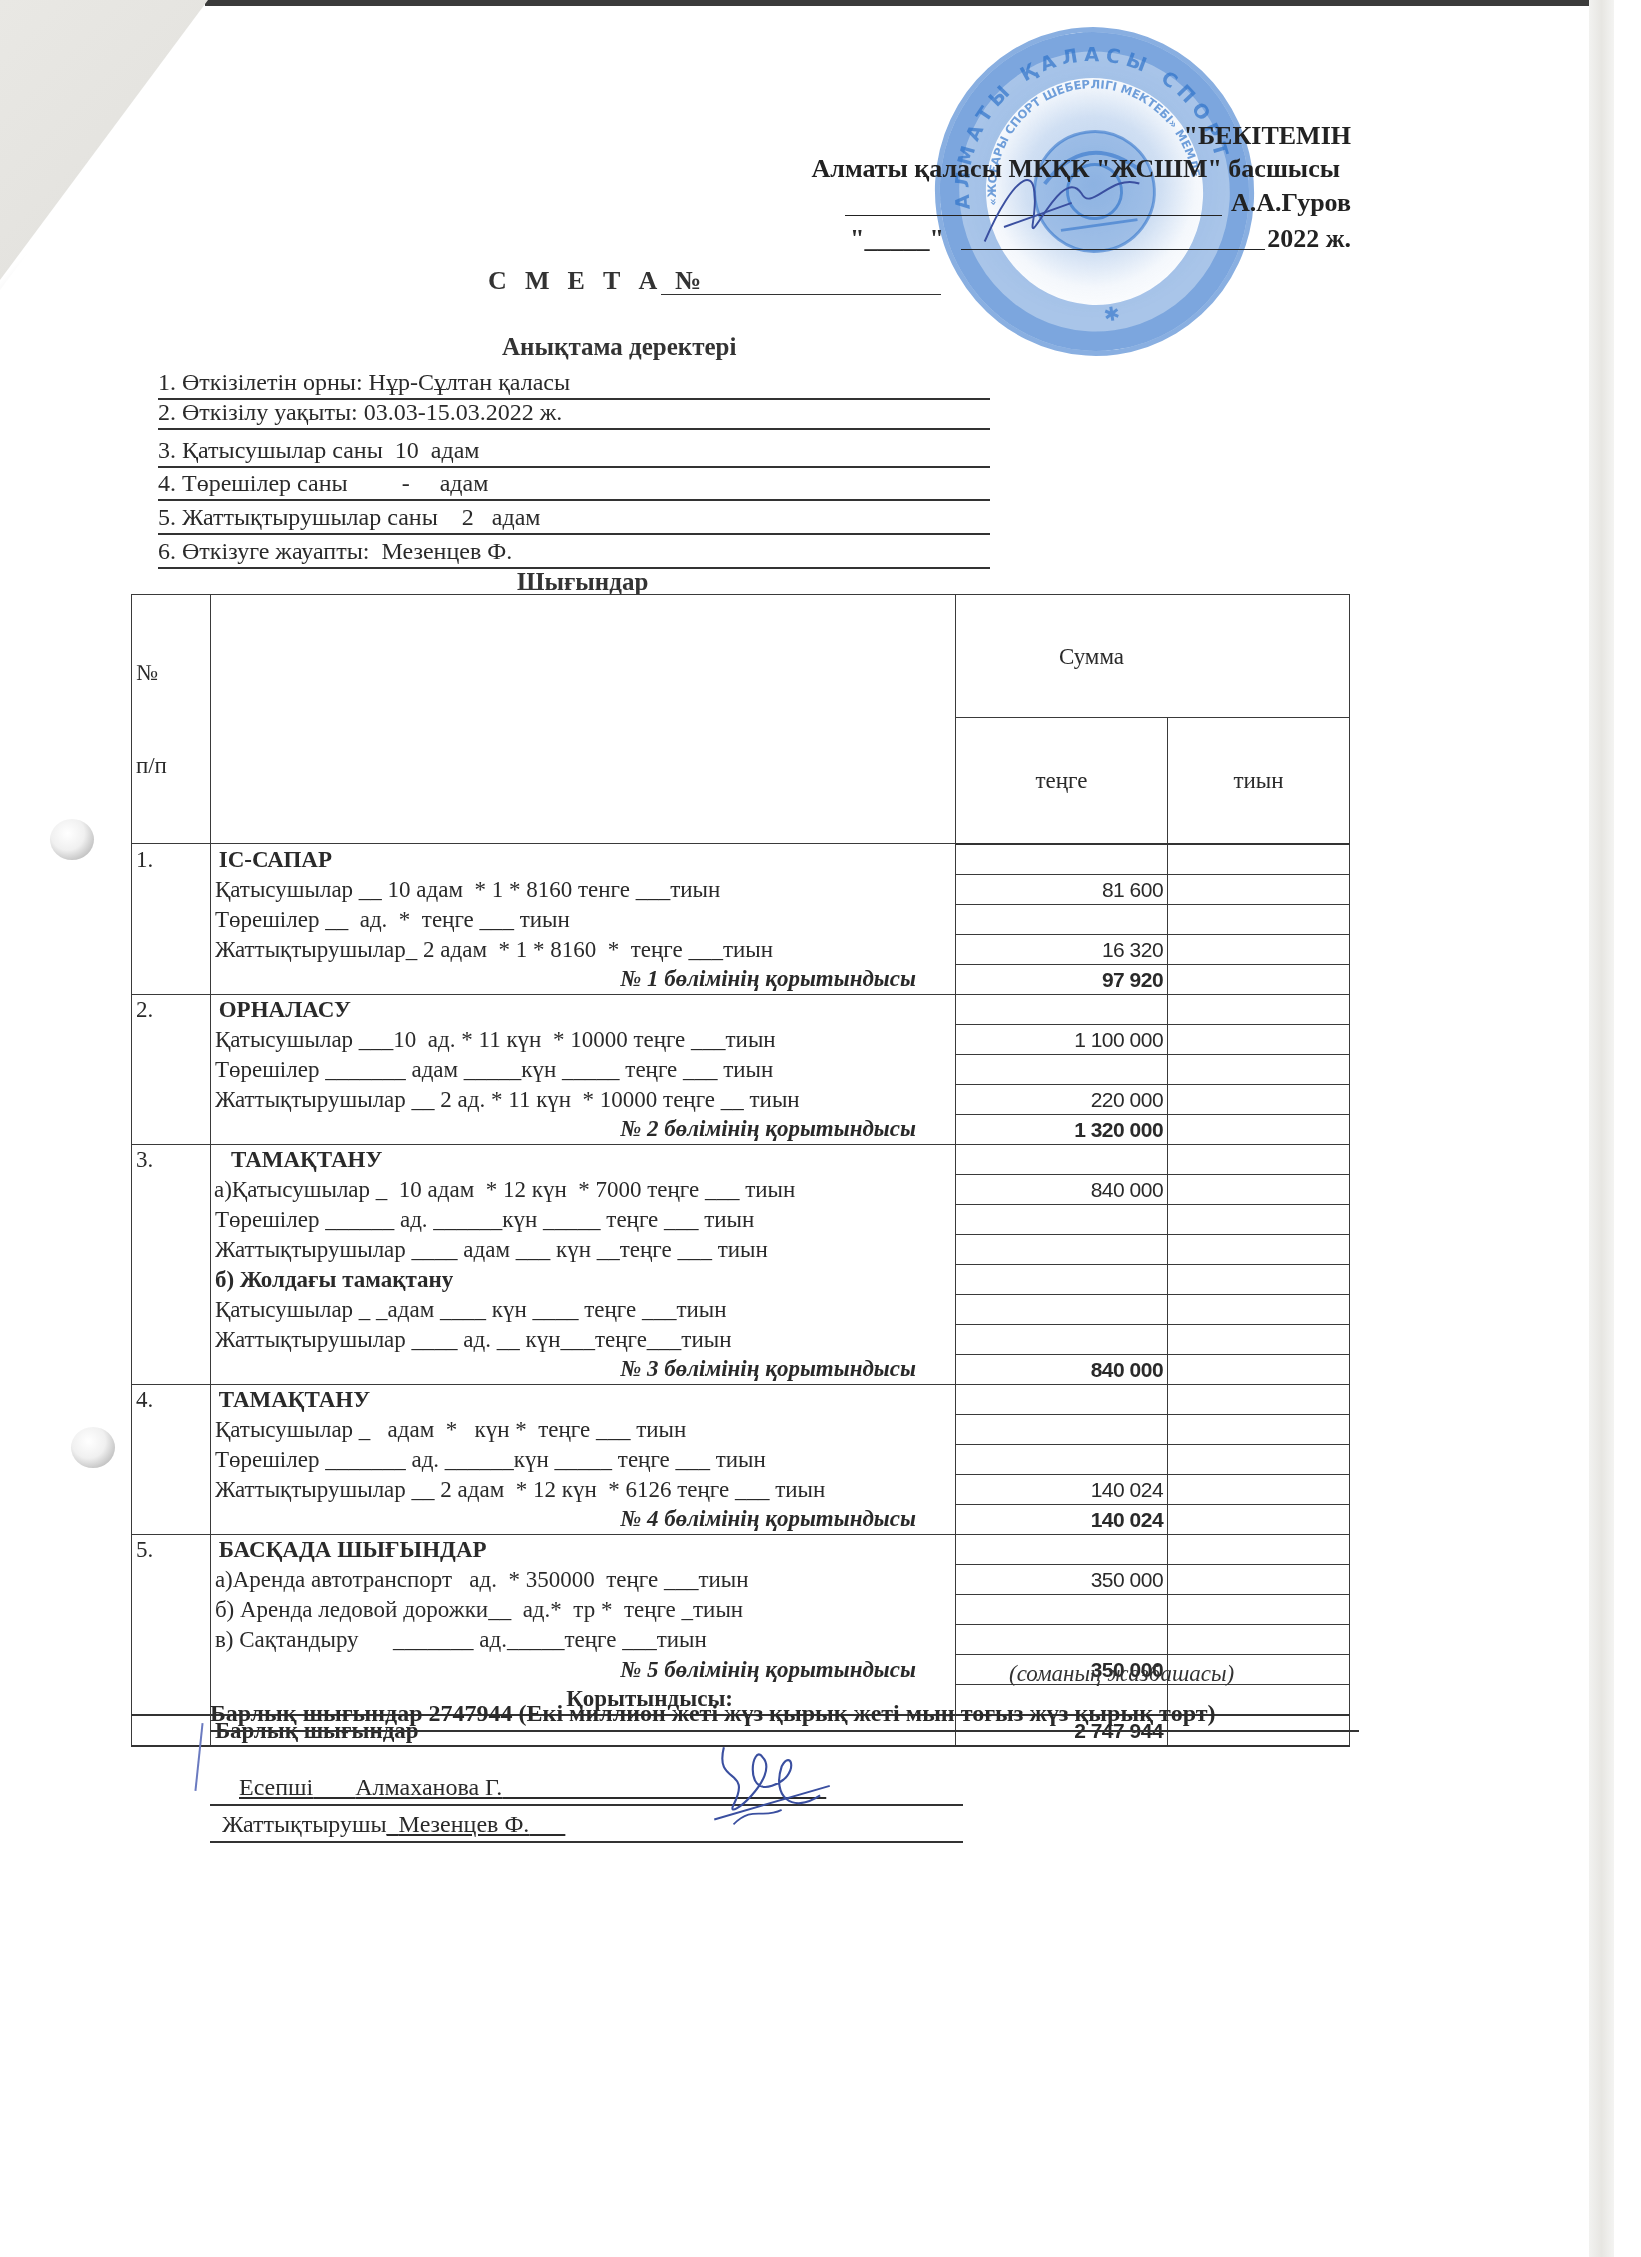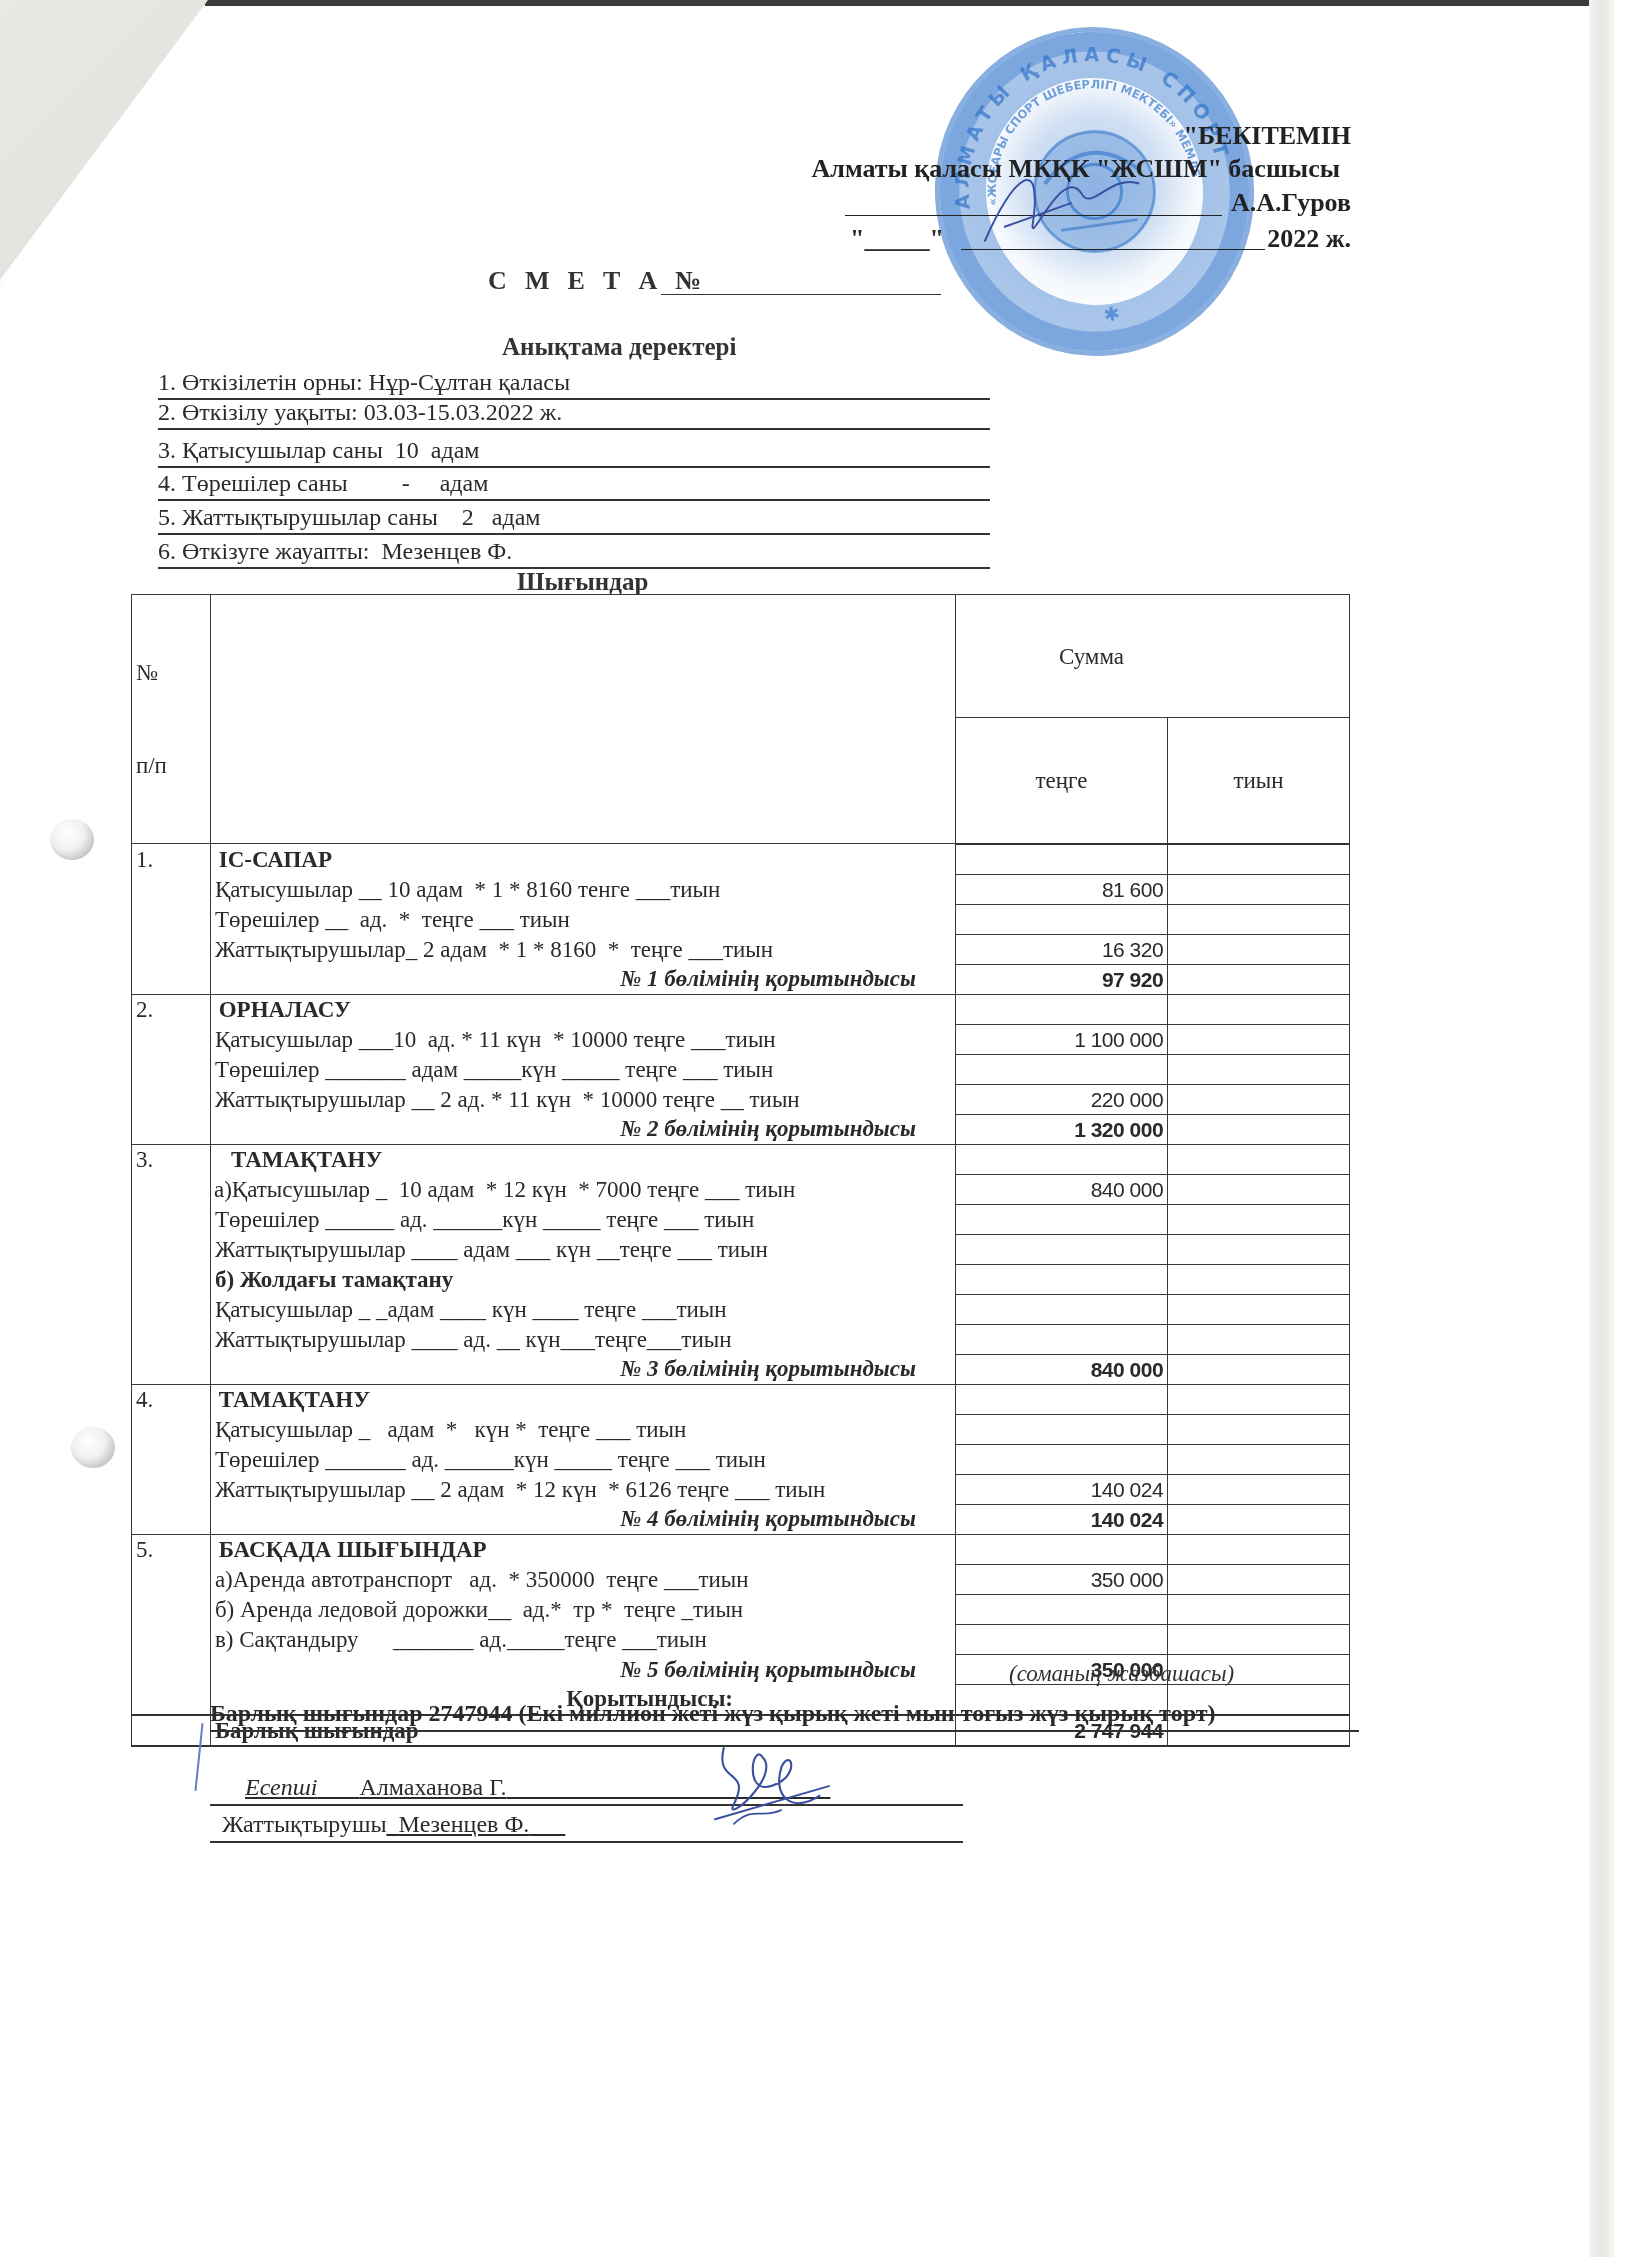--- a/index.html
+++ b/index.html
@@ -323,7 +323,7 @@
 <div class="words-line">Барлық шығындар  2747944 (Екі миллион жеті жүз қырық жеті мын тоғыз жүз қырық төрт)</div>
 
 <div class="sign-row" style="top:1738px;">
-  <span style="margin-left:23px;font-style:italic;" class="sign-under">Есепші</span><span class="sign-under">       </span><span class="sign-under">Алмаханова Г.</span><span class="sign-under">                                                      </span>
+  <span style="margin-left:17px;" class="sign-under">Есепші</span><span class="sign-under">       </span><span class="sign-under">Алмаханова Г.</span><span class="sign-under">                                                      </span>
 </div>
 <div class="sign-row" style="top:1775px;">
   <span>Жаттықтырушы</span><span class="sign-under">_</span><span class="sign-under">Мезенцев Ф.</span><span class="sign-under">      </span>

